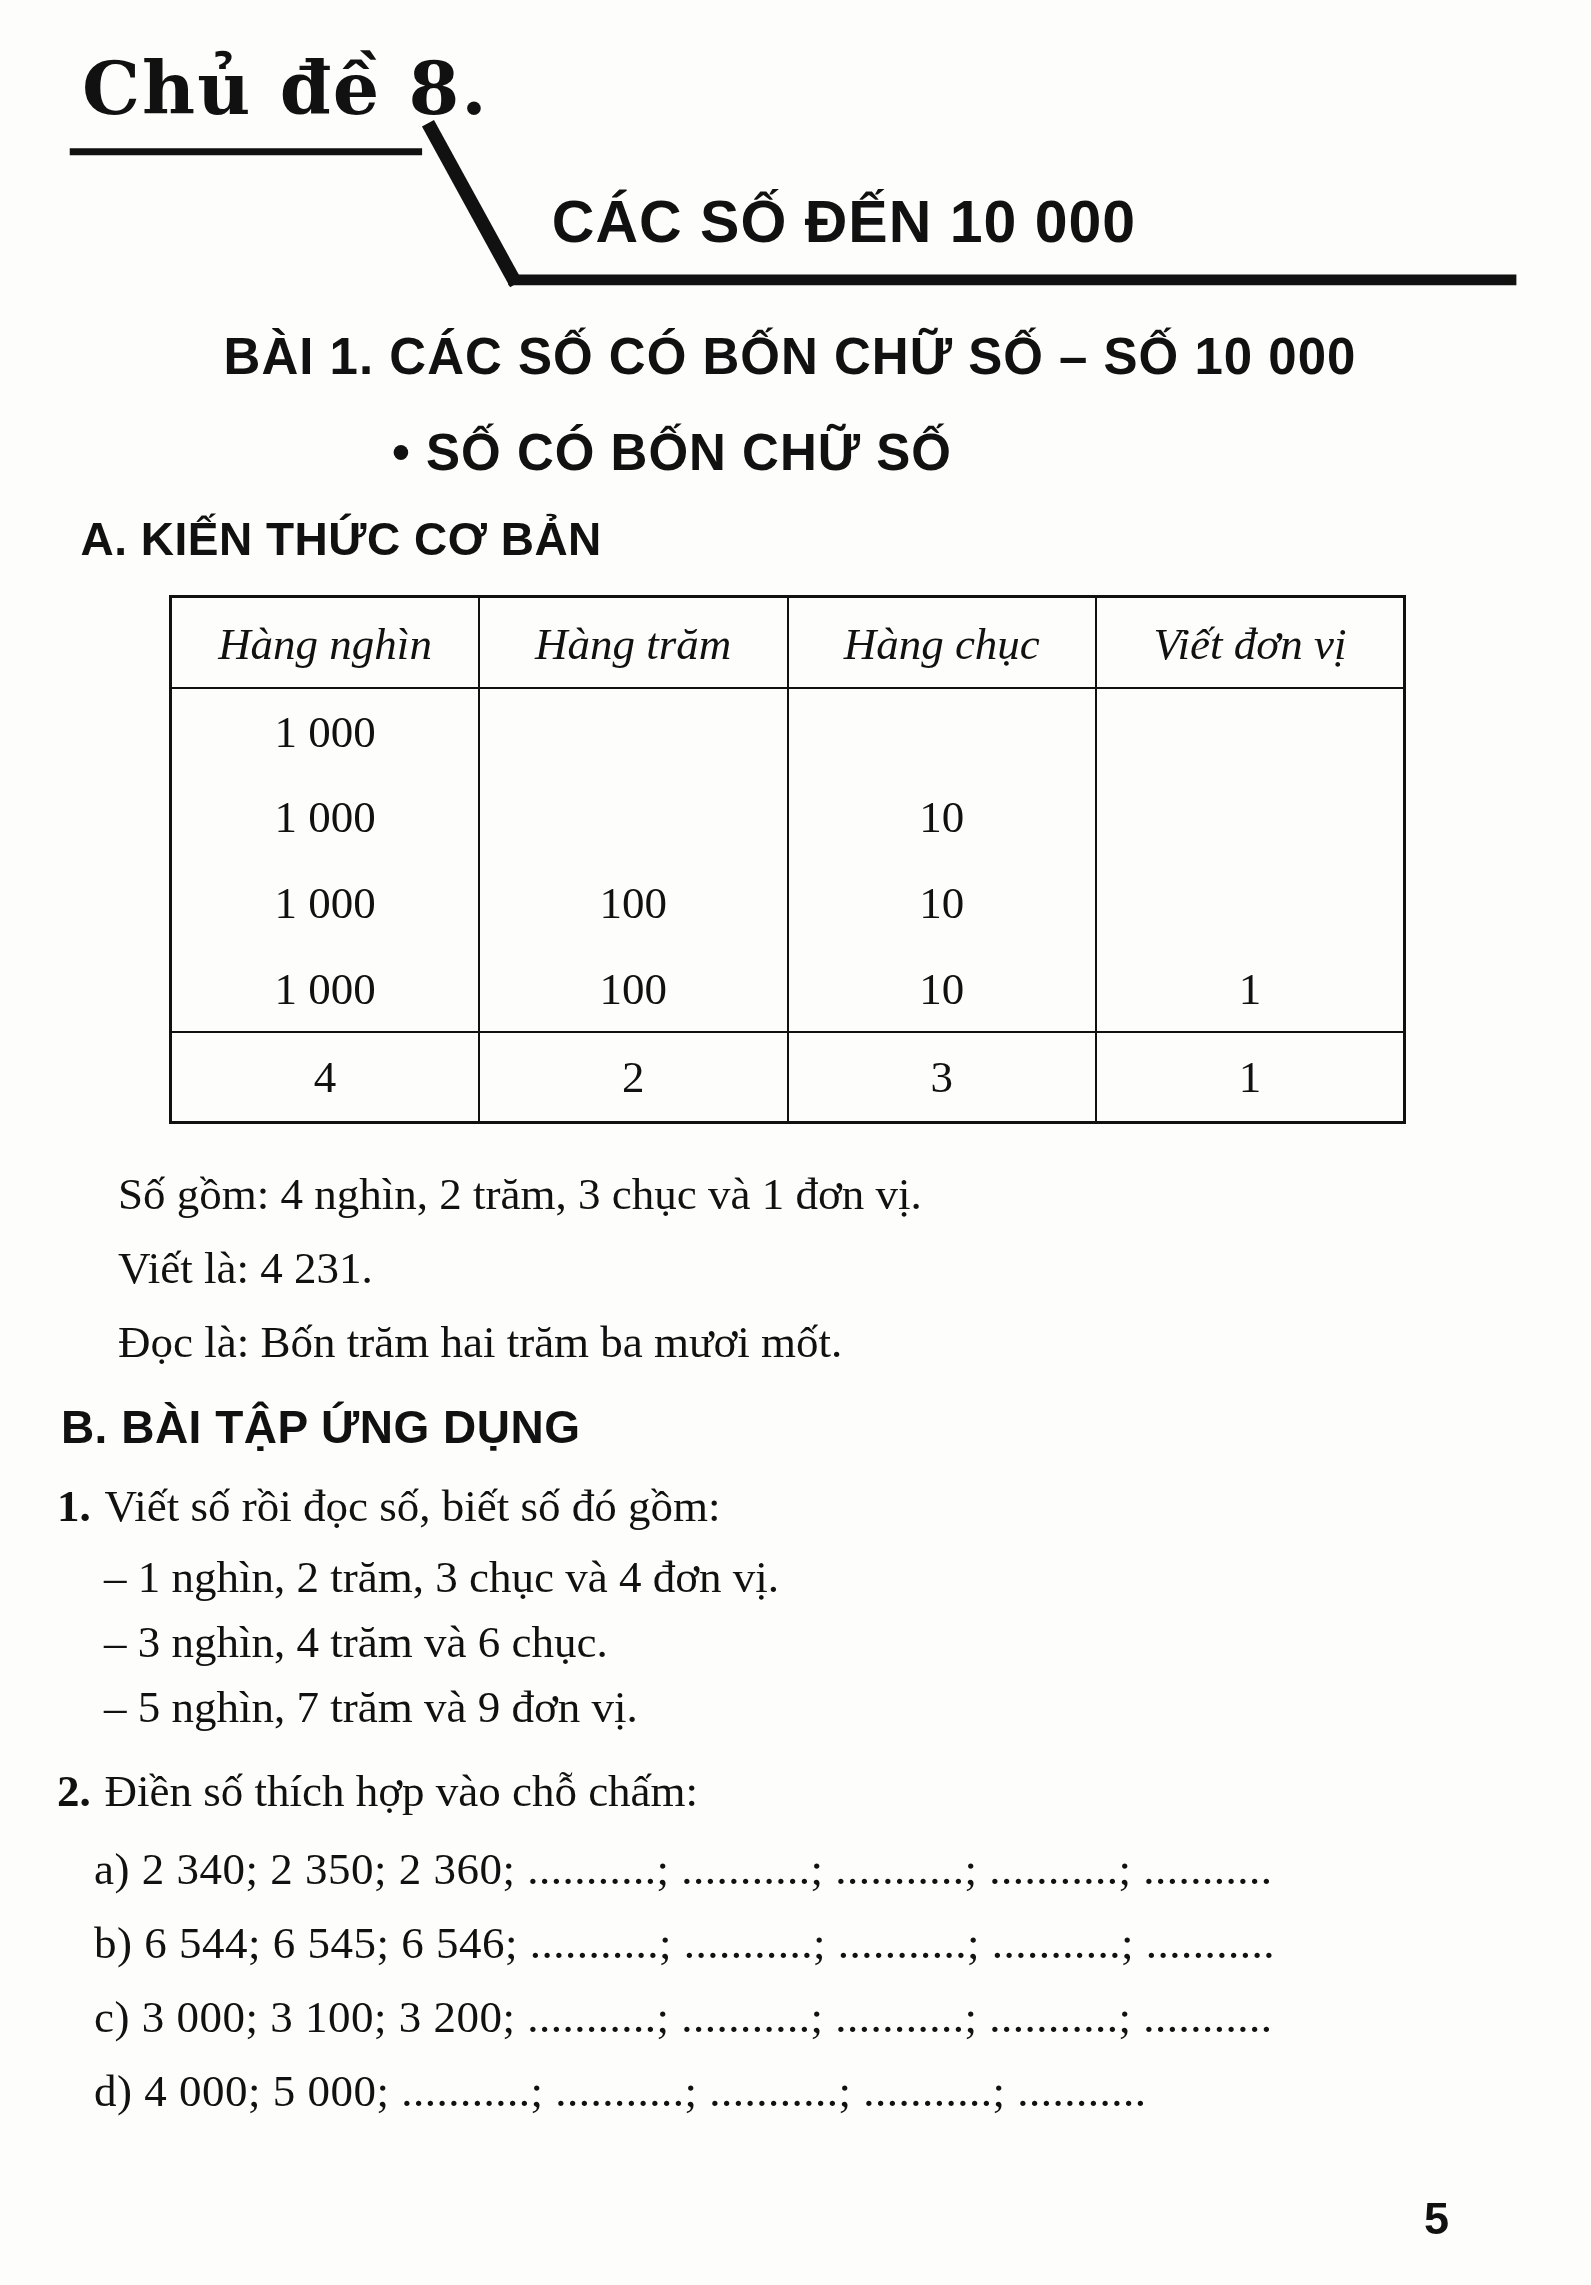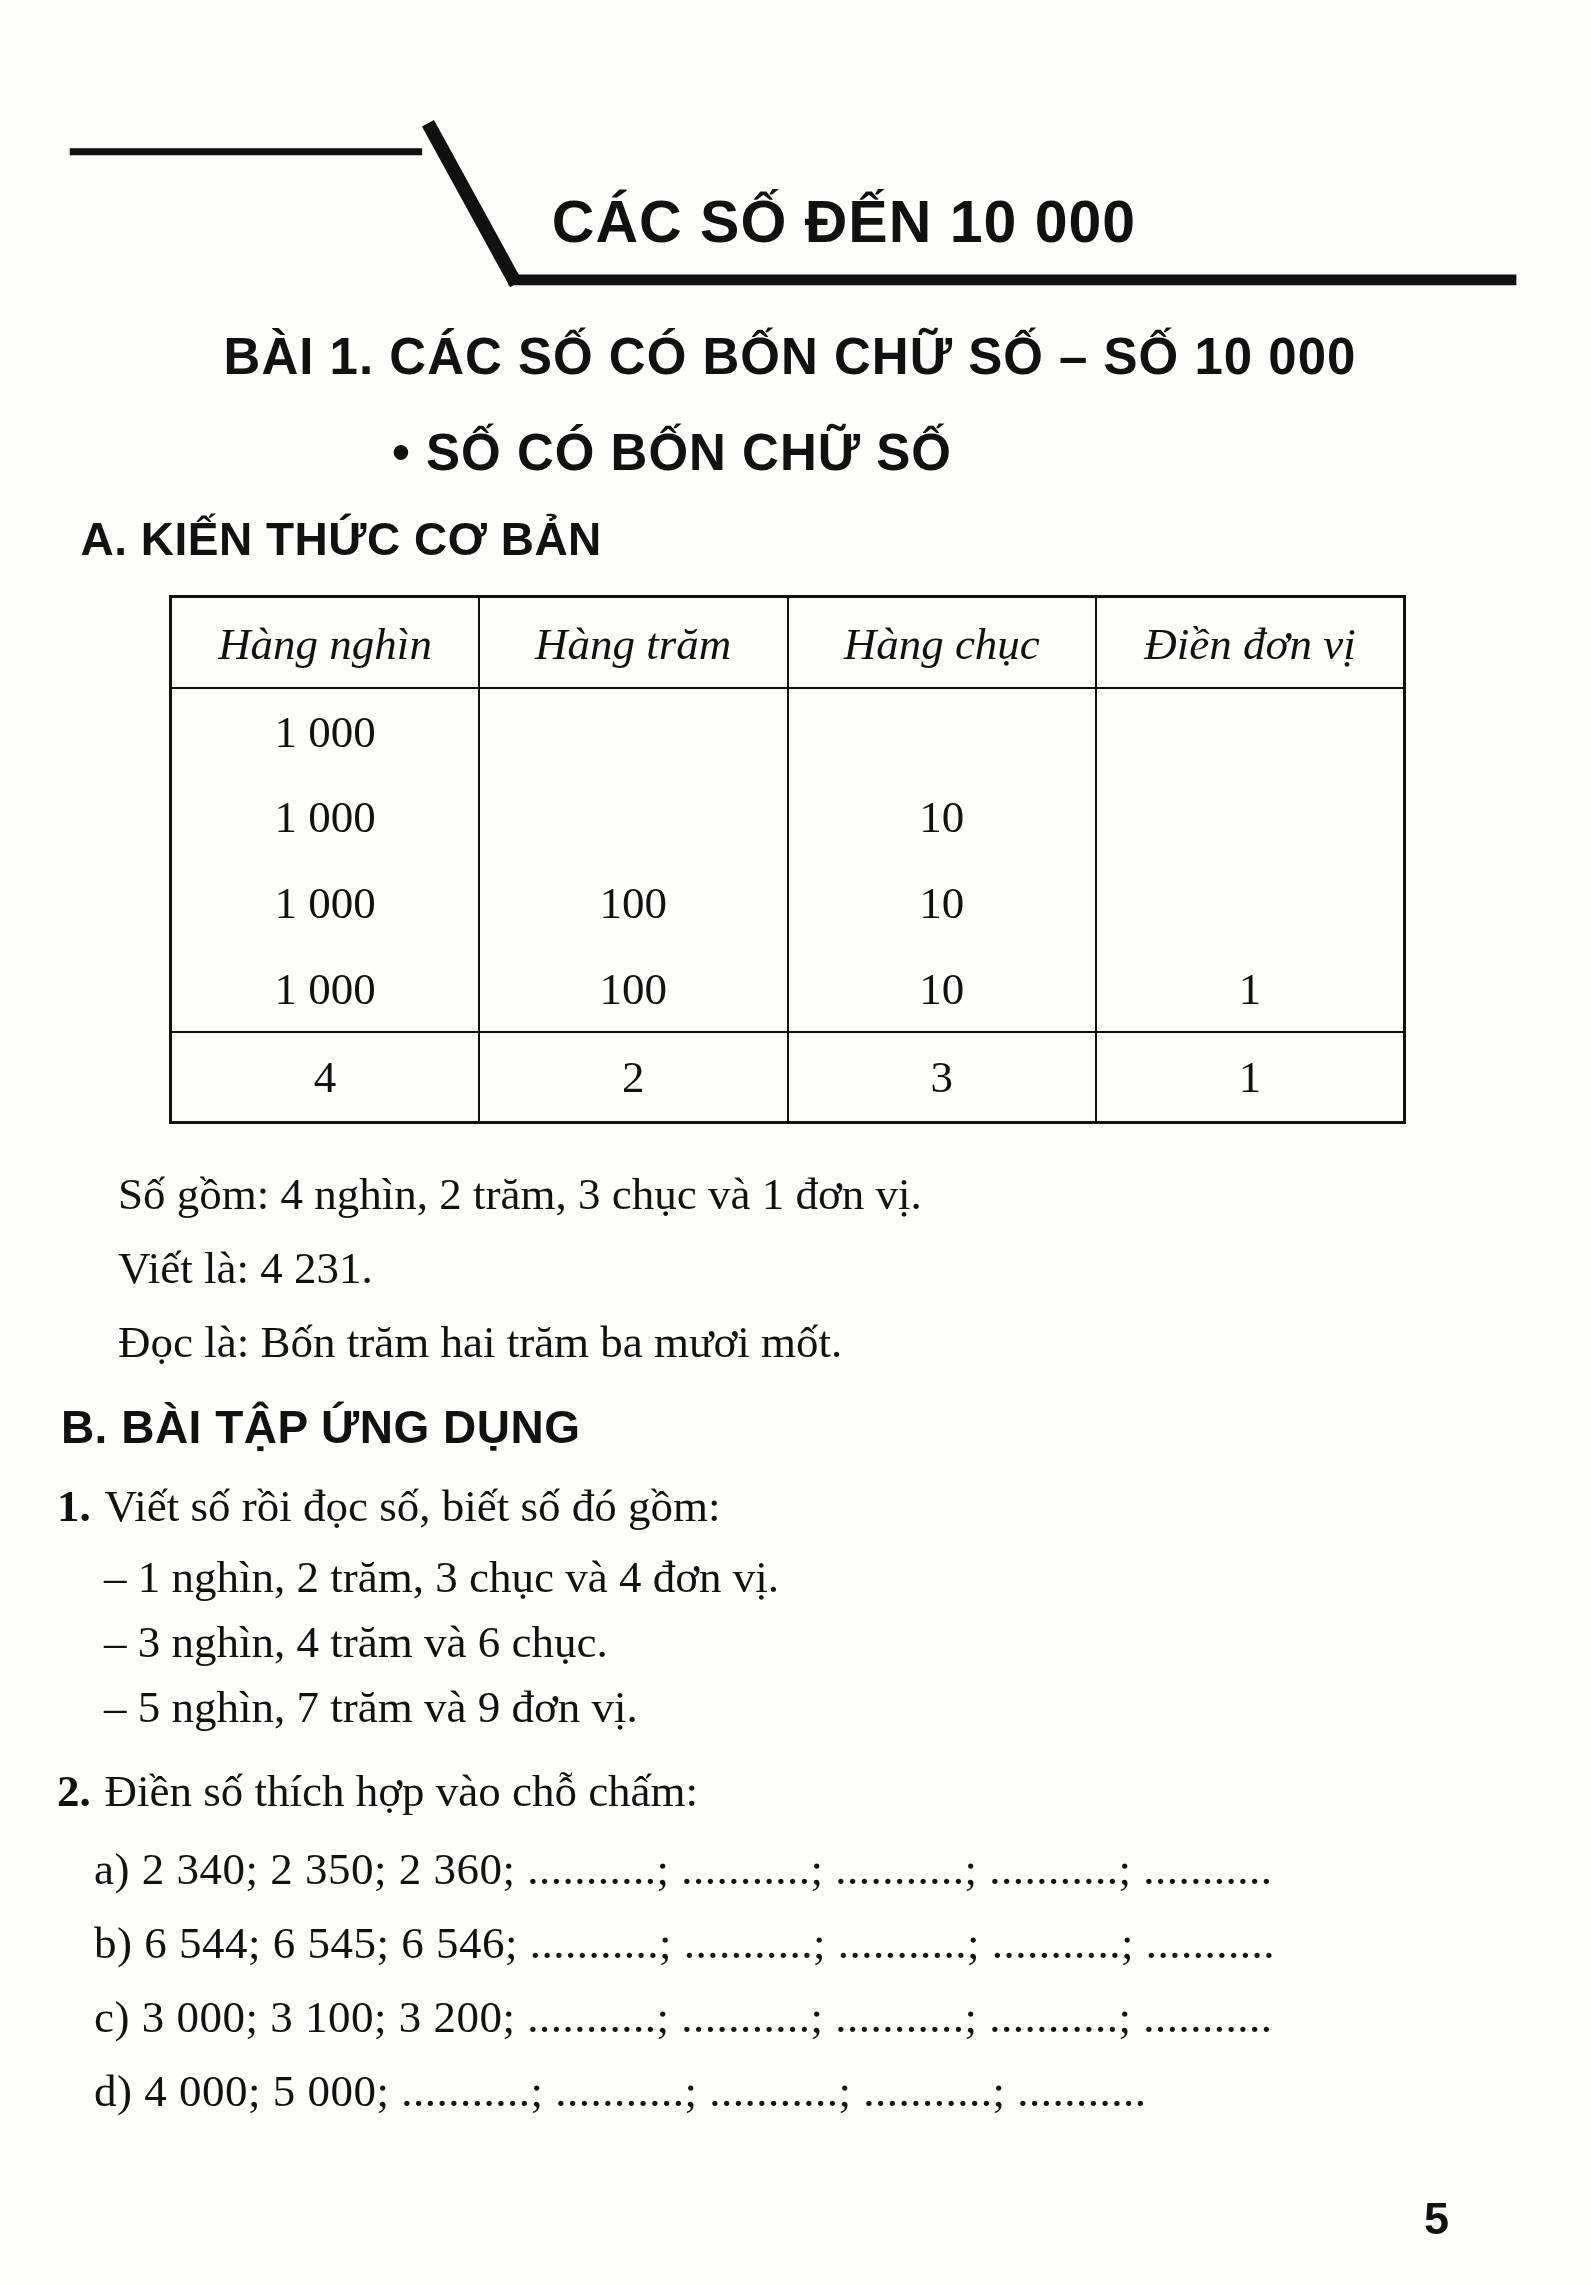--- a/index.html
+++ b/index.html
@@ -135,6 +135,7 @@
     <line x1="518" y1="286" x2="1548" y2="286" stroke="#111" stroke-width="11"></line>
   </svg>
 
+  <div class="topic">Chủ đề 8.</div>
 
   <h1 class="chapter-title">CÁC SỐ ĐẾN 10 000</h1>
 

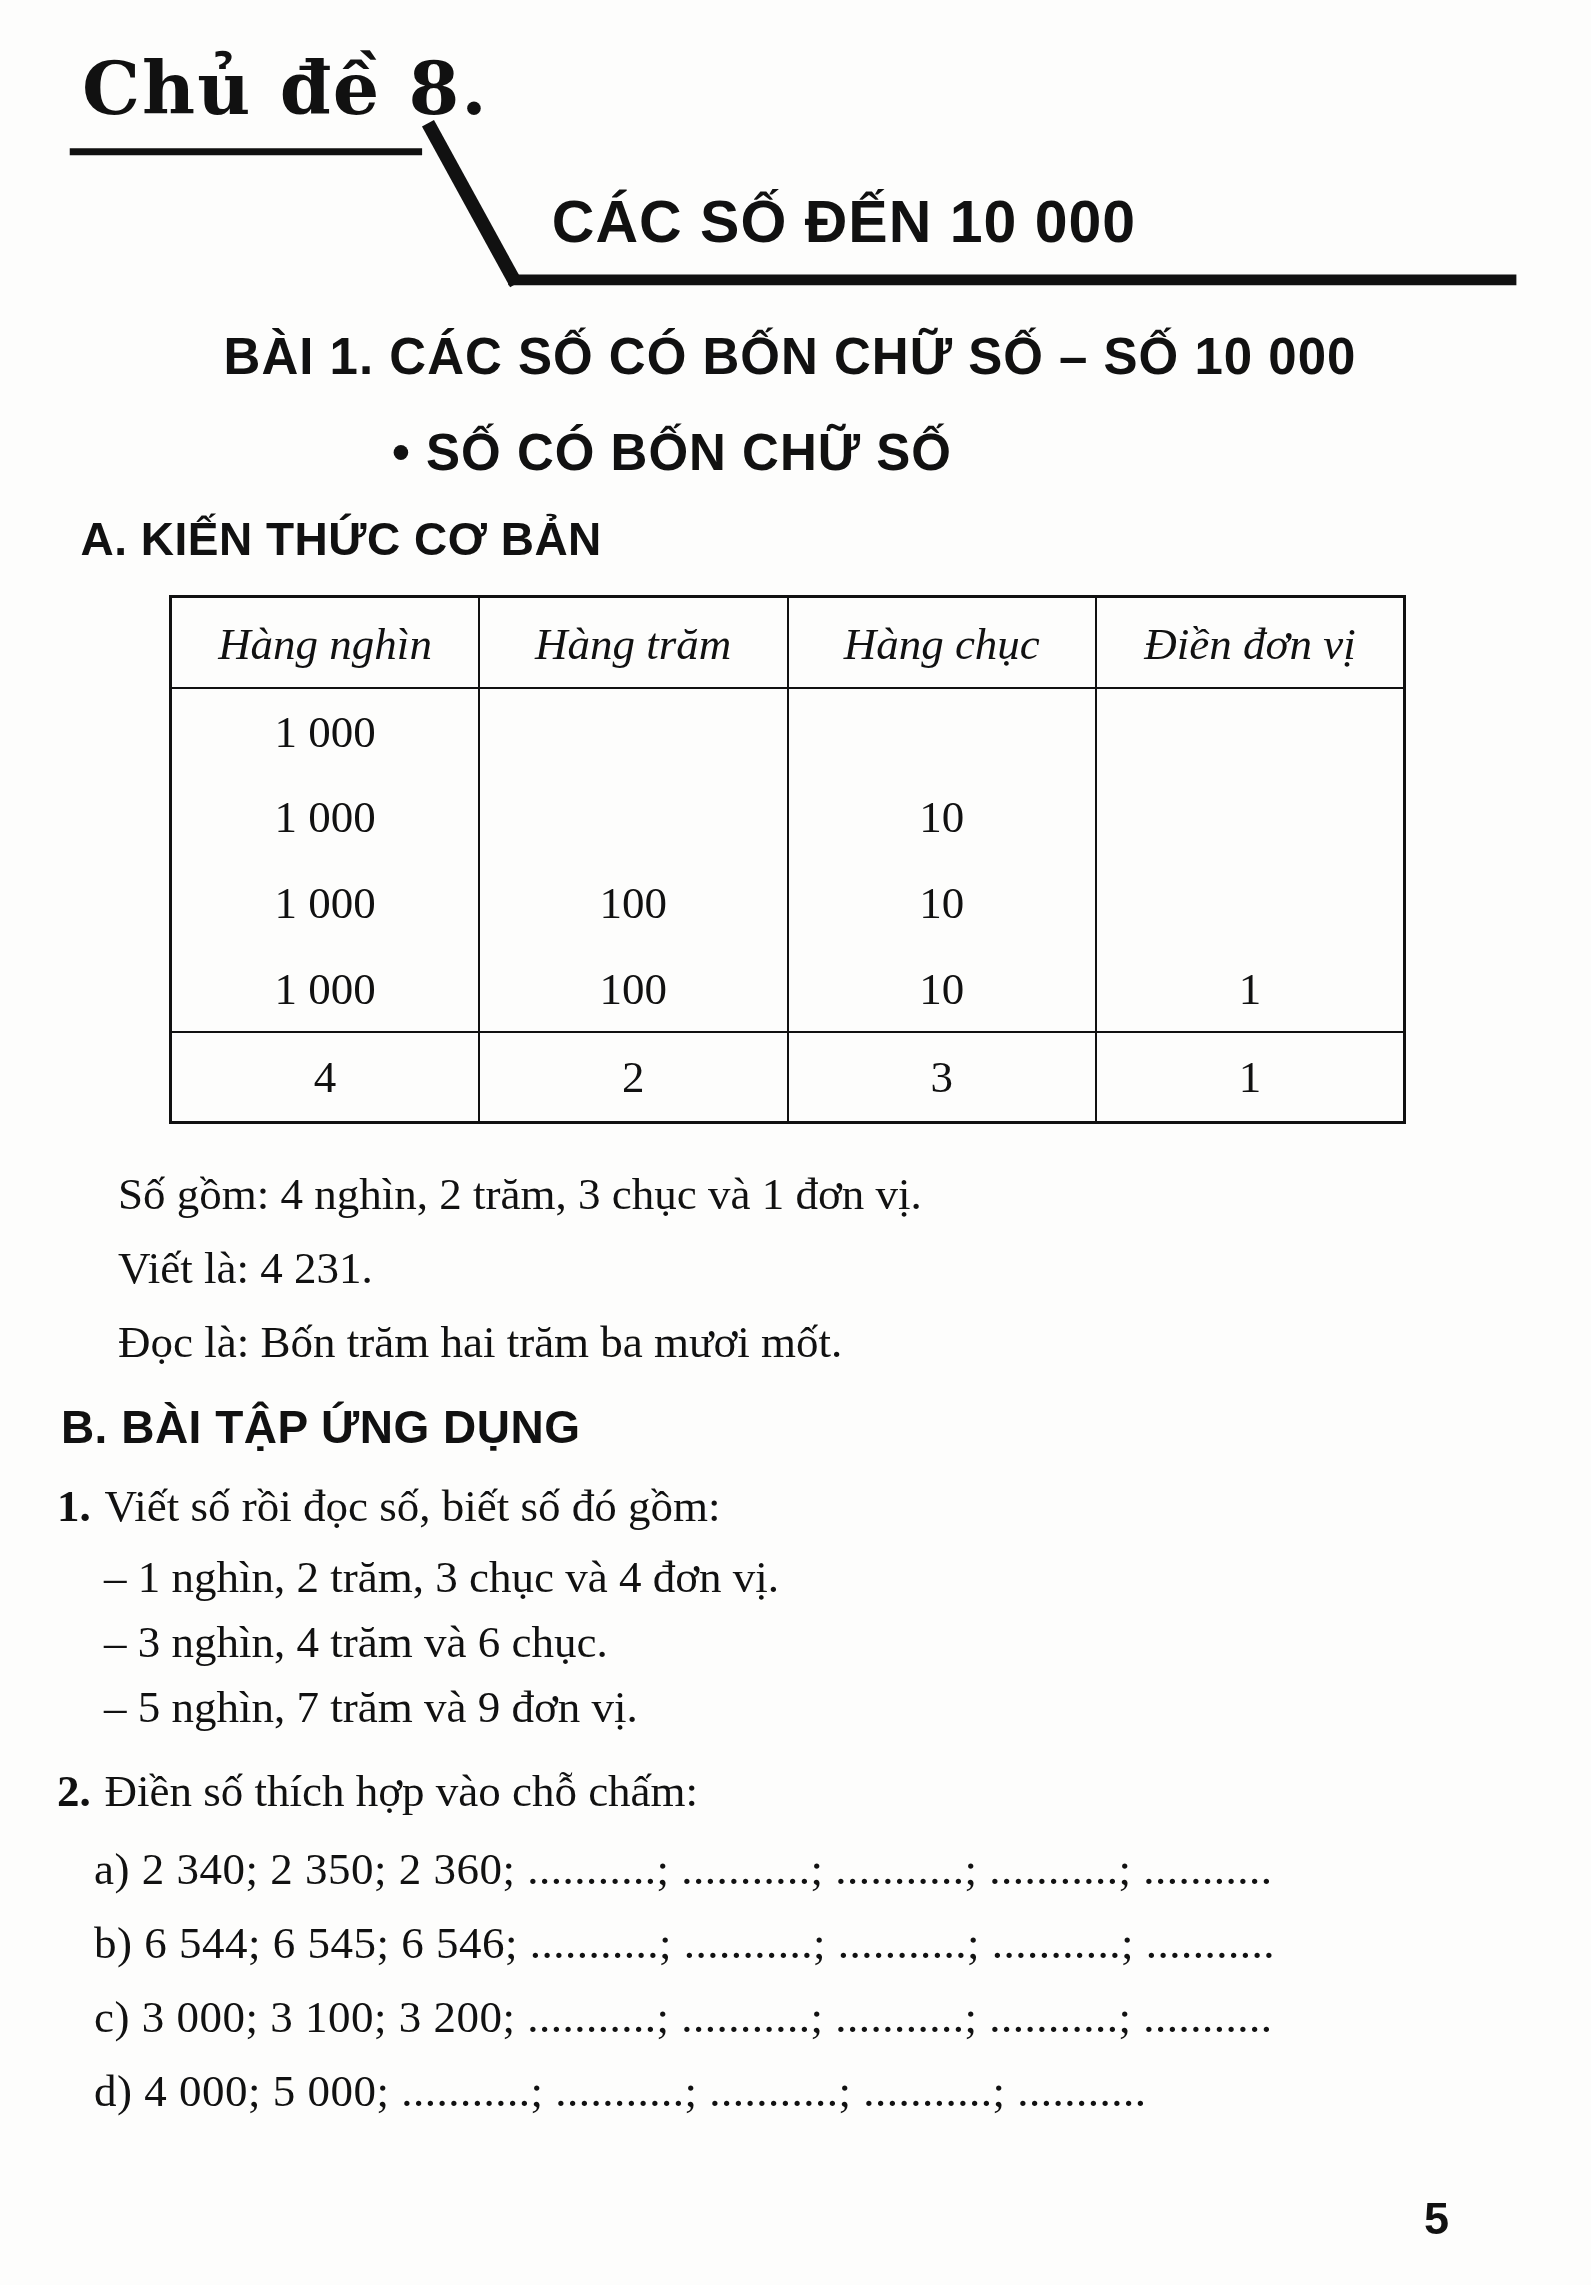--- a/index.html
+++ b/index.html
@@ -153,7 +153,7 @@
           <th>Hàng nghìn</th>
           <th>Hàng trăm</th>
           <th>Hàng chục</th>
-          <th>Điền đơn vị</th>
+          <th>Viết đơn vị</th>
         </tr>
       </thead>
       <tbody>

